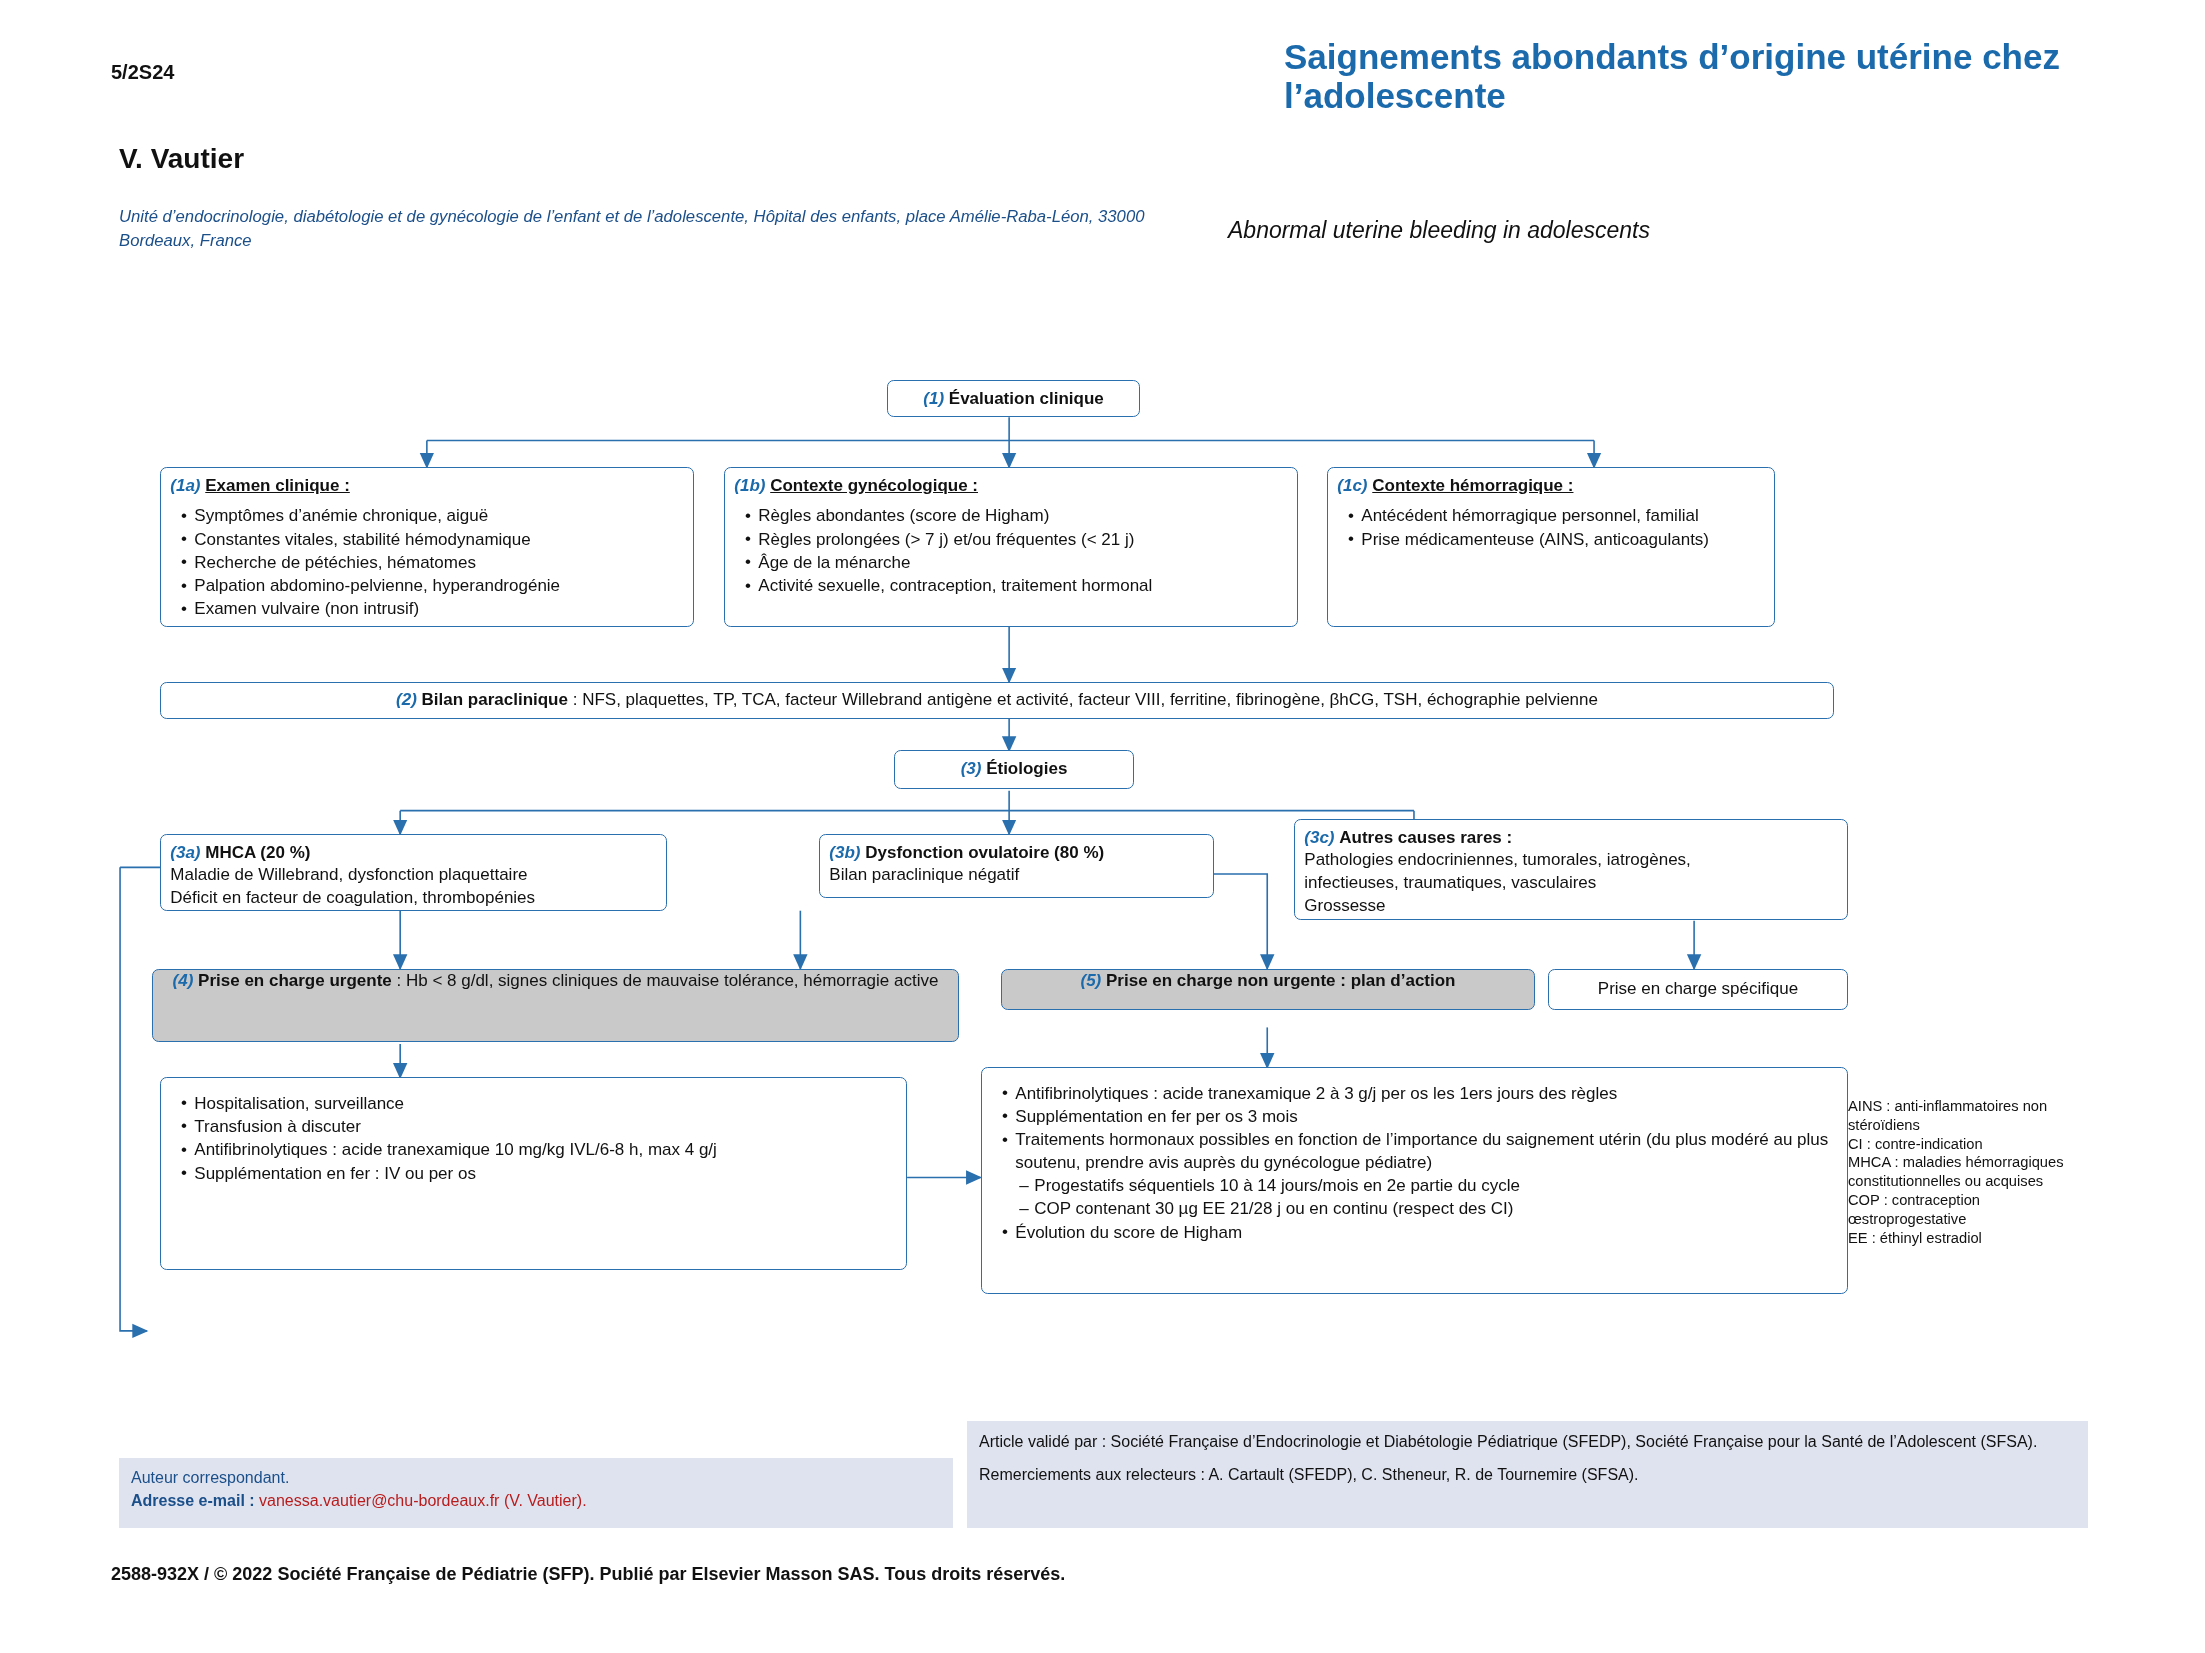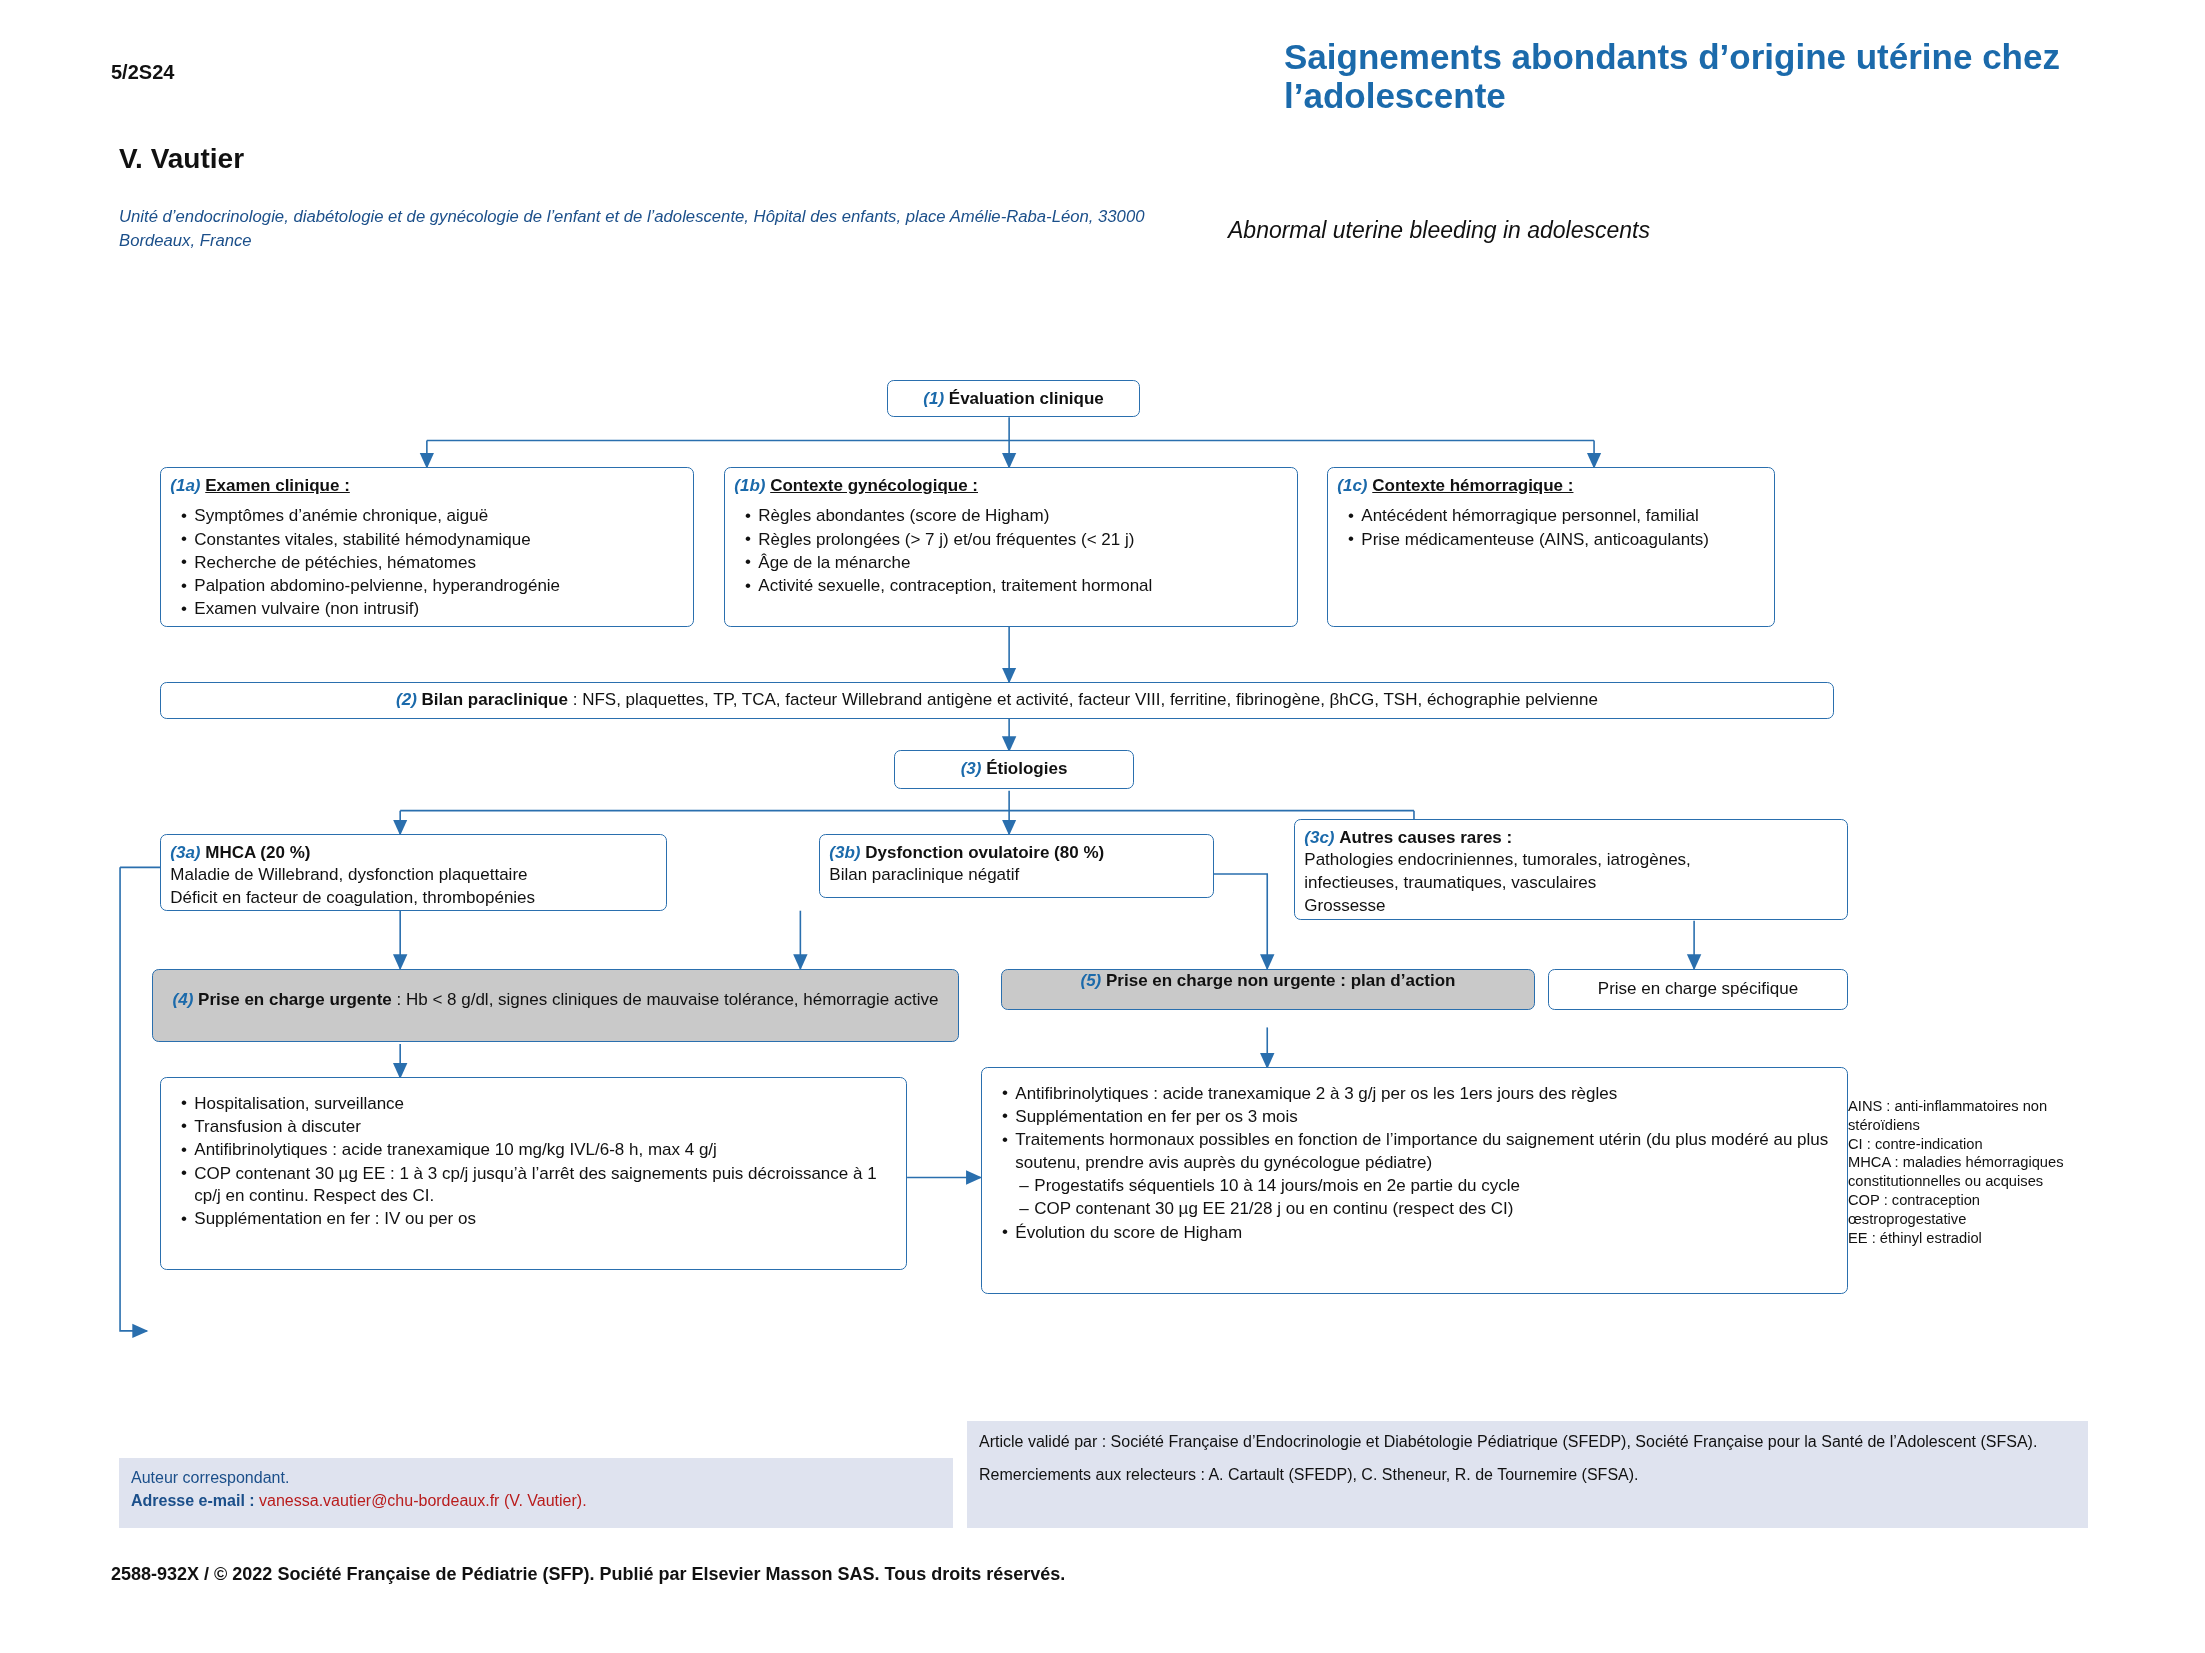--- a/index.html
+++ b/index.html
@@ -174,7 +174,7 @@
   </div>
 
   <div class="box grayfill" style="left:152px;top:969px;width:807px;height:73px;">
-    <div class="inner center" style="padding-top:19px;">
+    <div class="inner center" style="padding-top:0;">
       <span class="tag">(4)</span>
       <span class="b">Prise en charge urgente</span><span> : Hb &lt; 8 g/dl, signes cliniques de mauvaise tolérance, hémorragie active</span>
     </div>

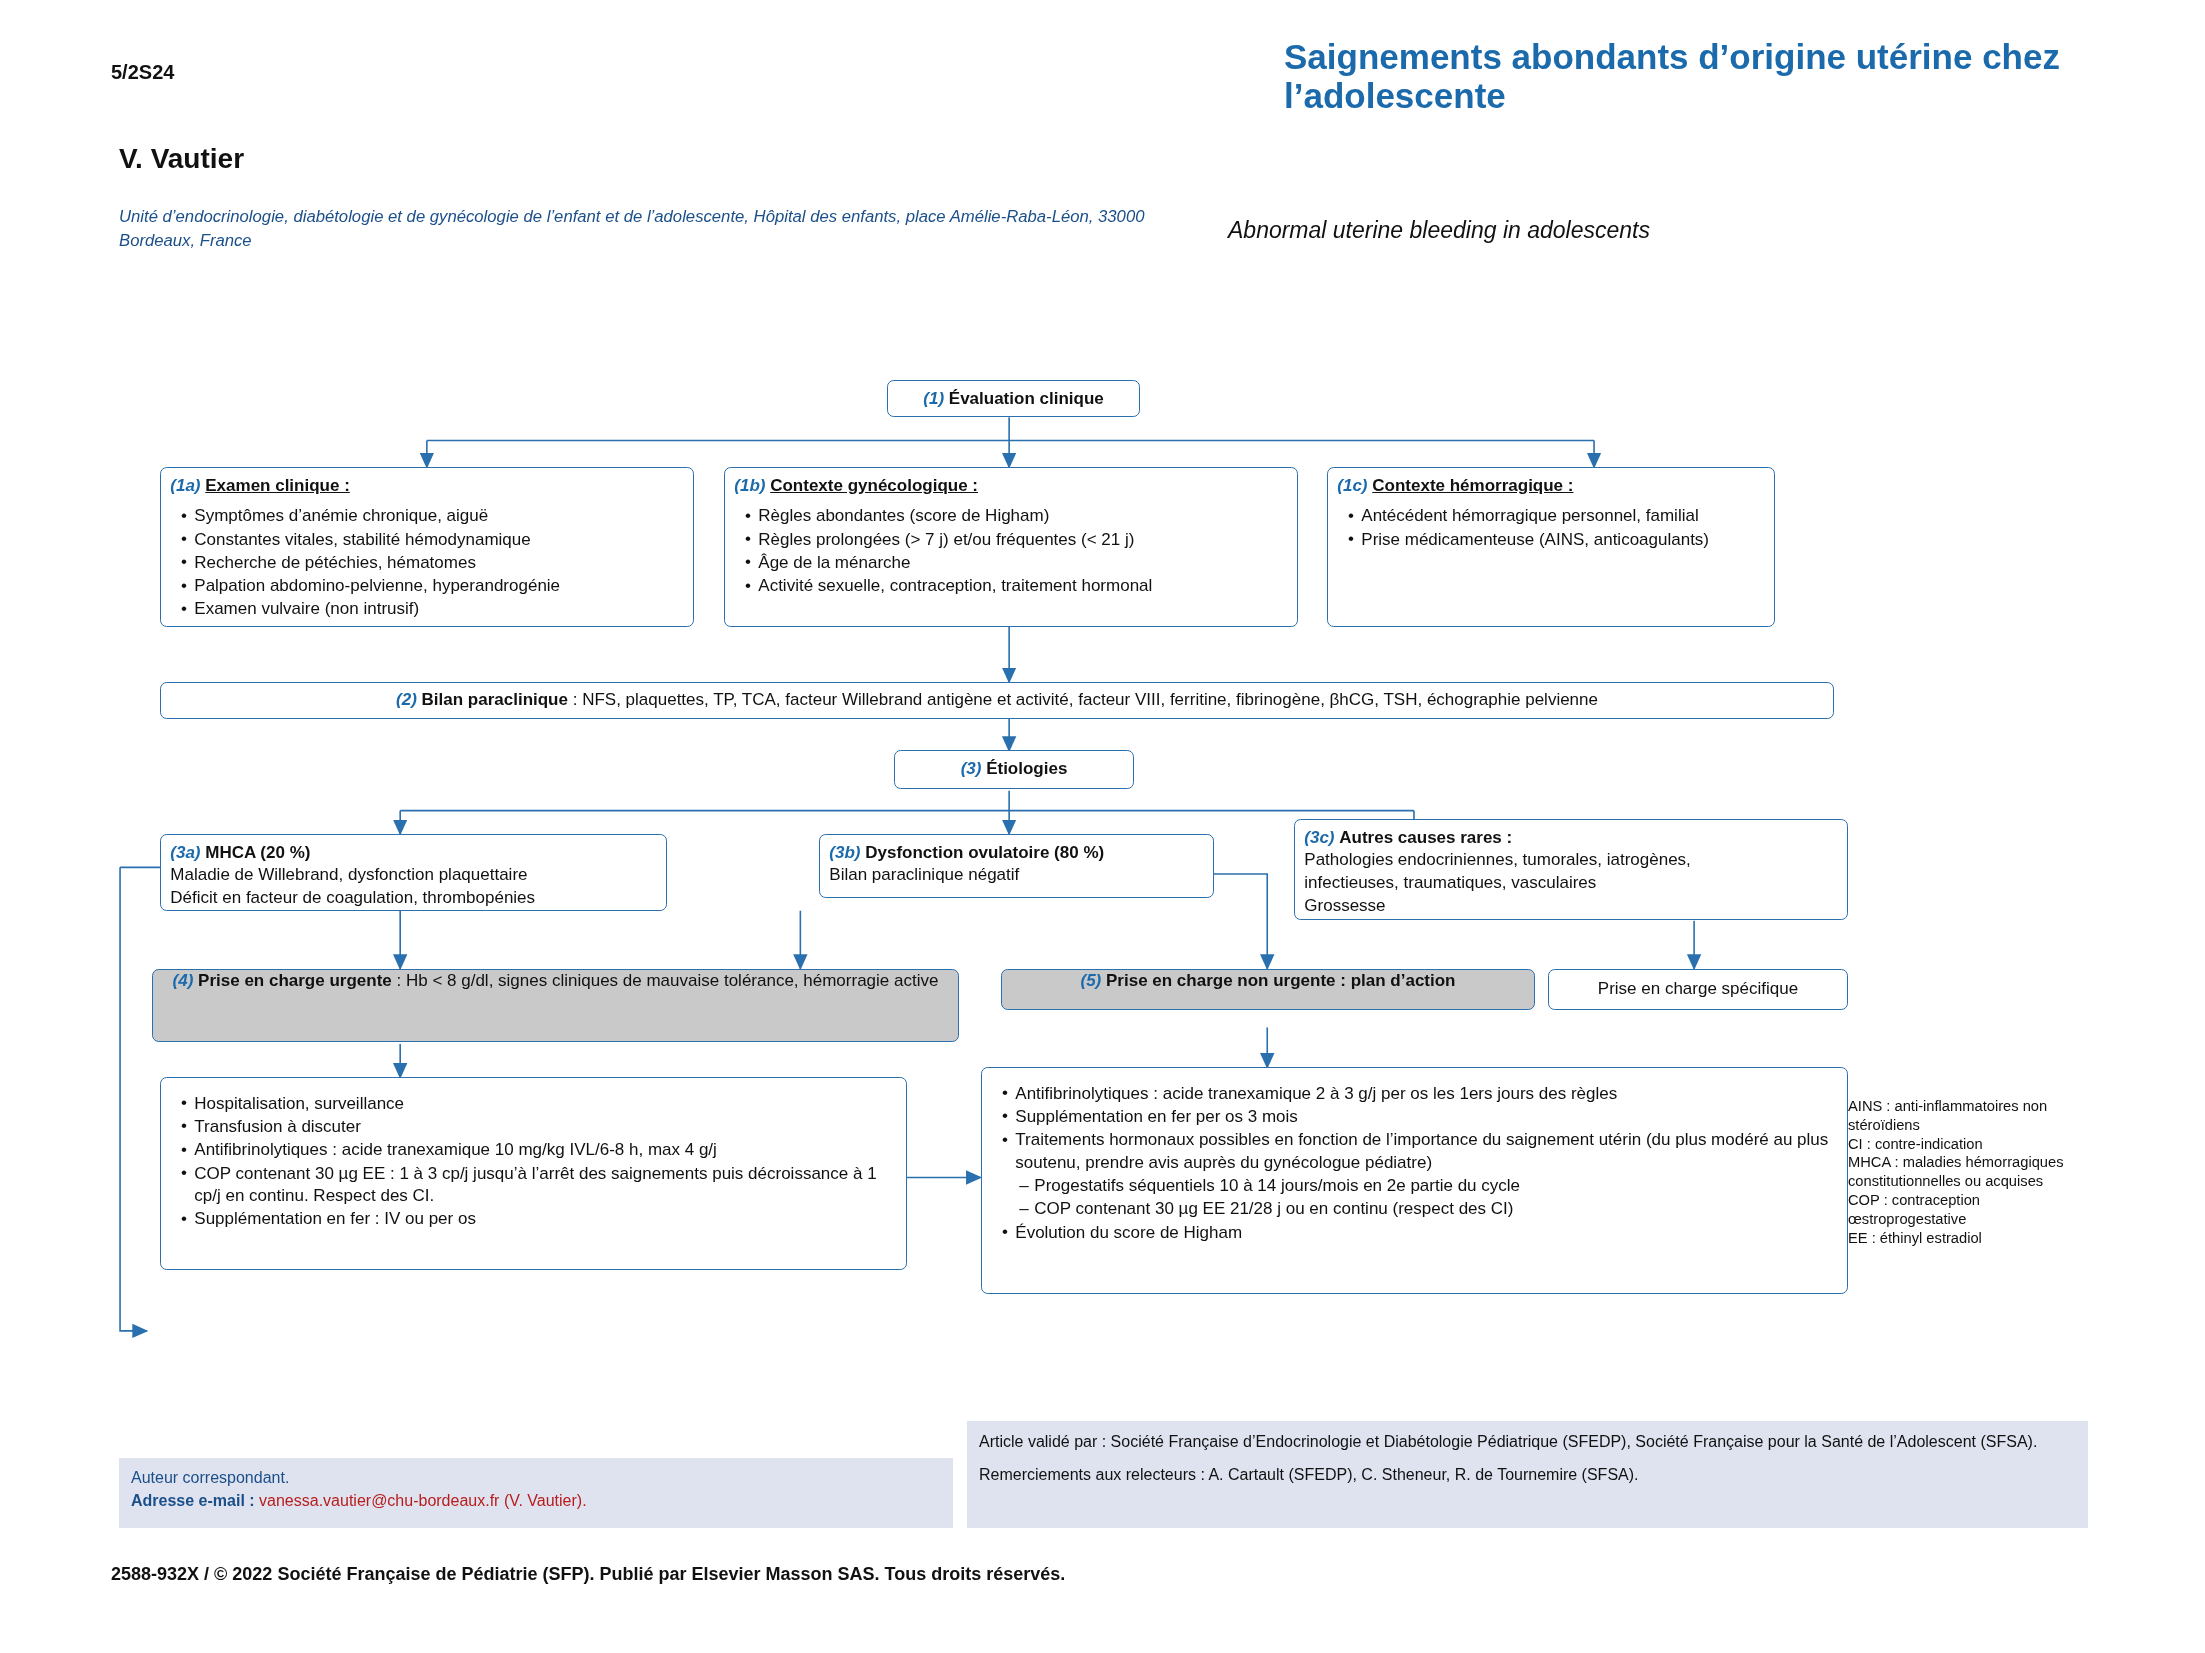--- a/index.html
+++ b/index.html
@@ -199,7 +199,6 @@
         <li>Hospitalisation, surveillance</li>
         <li>Transfusion à discuter</li>
         <li>Antifibrinolytiques : acide tranexamique 10 mg/kg IVL/6-8 h, max 4 g/j</li>
-        <li>COP contenant 30 µg EE : 1 à 3 cp/j jusqu’à l’arrêt des saignements puis décroissance à 1 cp/j en continu. Respect des CI.</li>
         <li>Supplémentation en fer : IV ou per os</li>
       </ul>
     </div>

